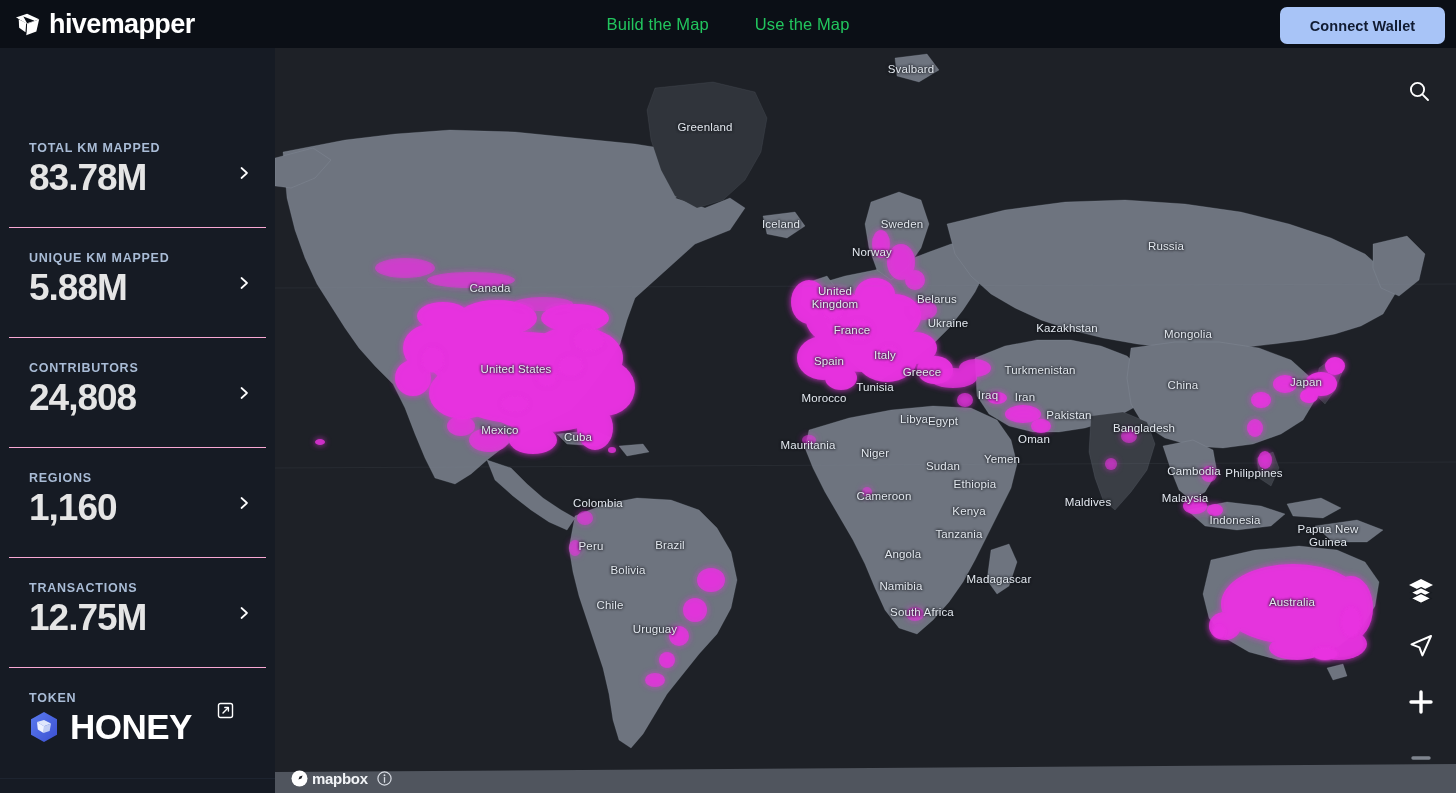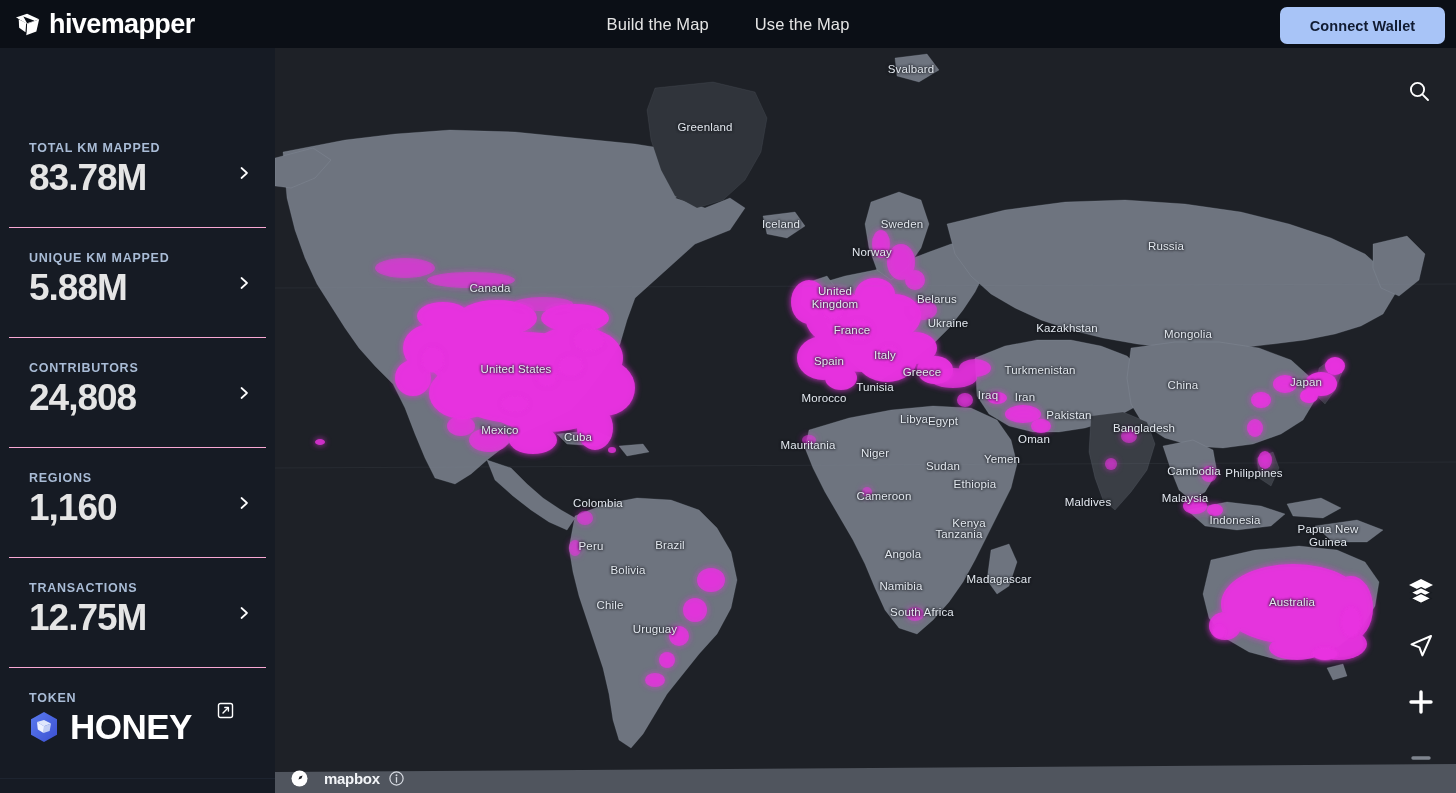--- a/index.html
+++ b/index.html
@@ -33,7 +33,7 @@
     display: flex; align-items: center; gap: 46px;
   }
   .nav-link {
-    color: #e5e5e5; font-size: 16.5px; letter-spacing: 0.1px;
+    color: #22c55e; font-size: 16.5px; letter-spacing: 0.1px;
     cursor: pointer; white-space: nowrap;
   }
   #connect-wallet {

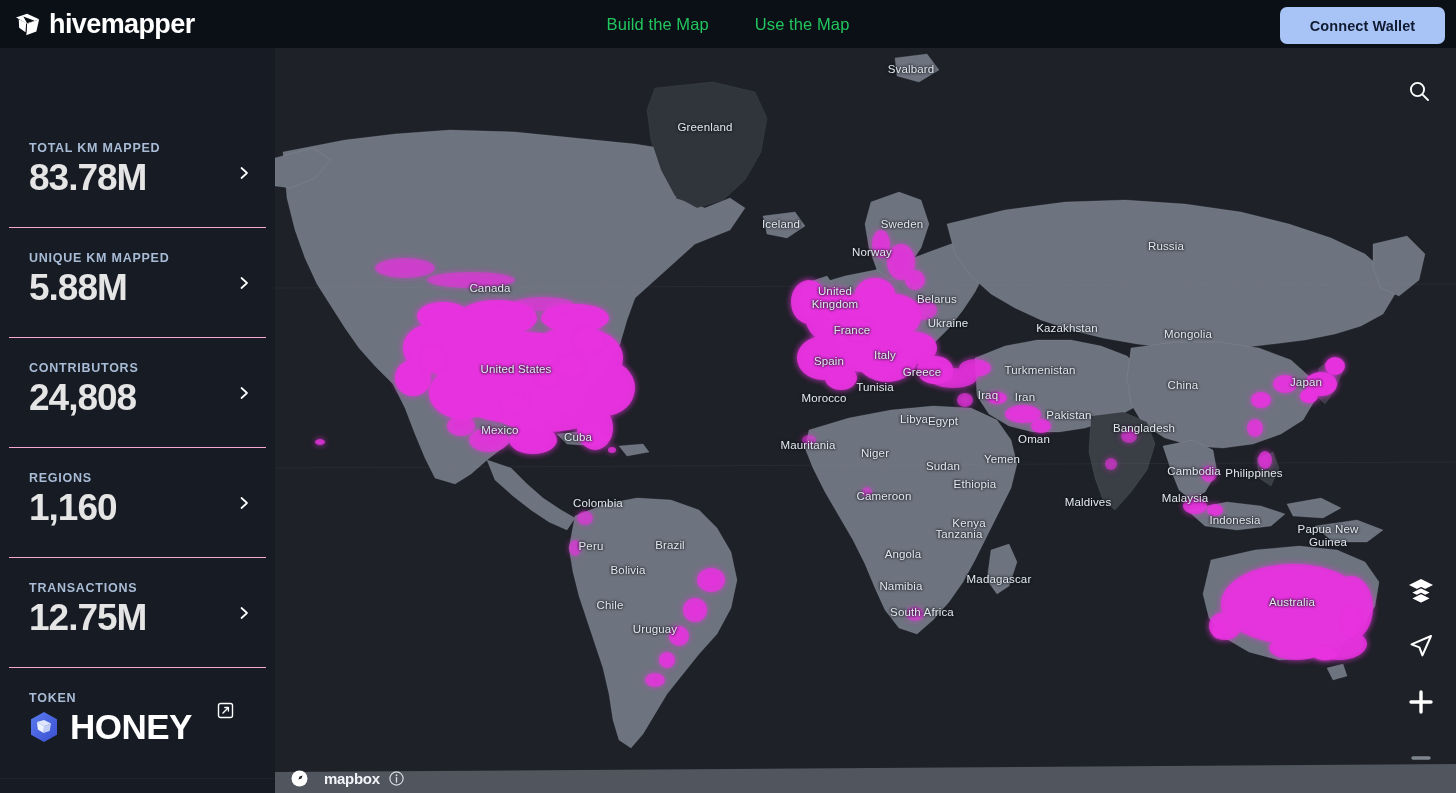--- a/index.html
+++ b/index.html
@@ -538,7 +538,7 @@
         <div class="country-label" style="left: 609px; top: 449px;">Cameroon</div>
         <div class="country-label" style="left: 700px; top: 437px;">Ethiopia</div>
         <div class="country-label" style="left: 910px; top: 451px;">Malaysia</div>
-        <div class="country-label" style="left: 694px; top: 476px;">Kenya</div>
+        <div class="country-label" style="left: 694px; top: 464px;">Kenya</div>
         <div class="country-label" style="left: 813px; top: 455px;">Maldives</div>
         <div class="country-label" style="left: 323px; top: 456px;">Colombia</div>
         <div class="country-label" style="left: 960px; top: 473px;">Indonesia</div>

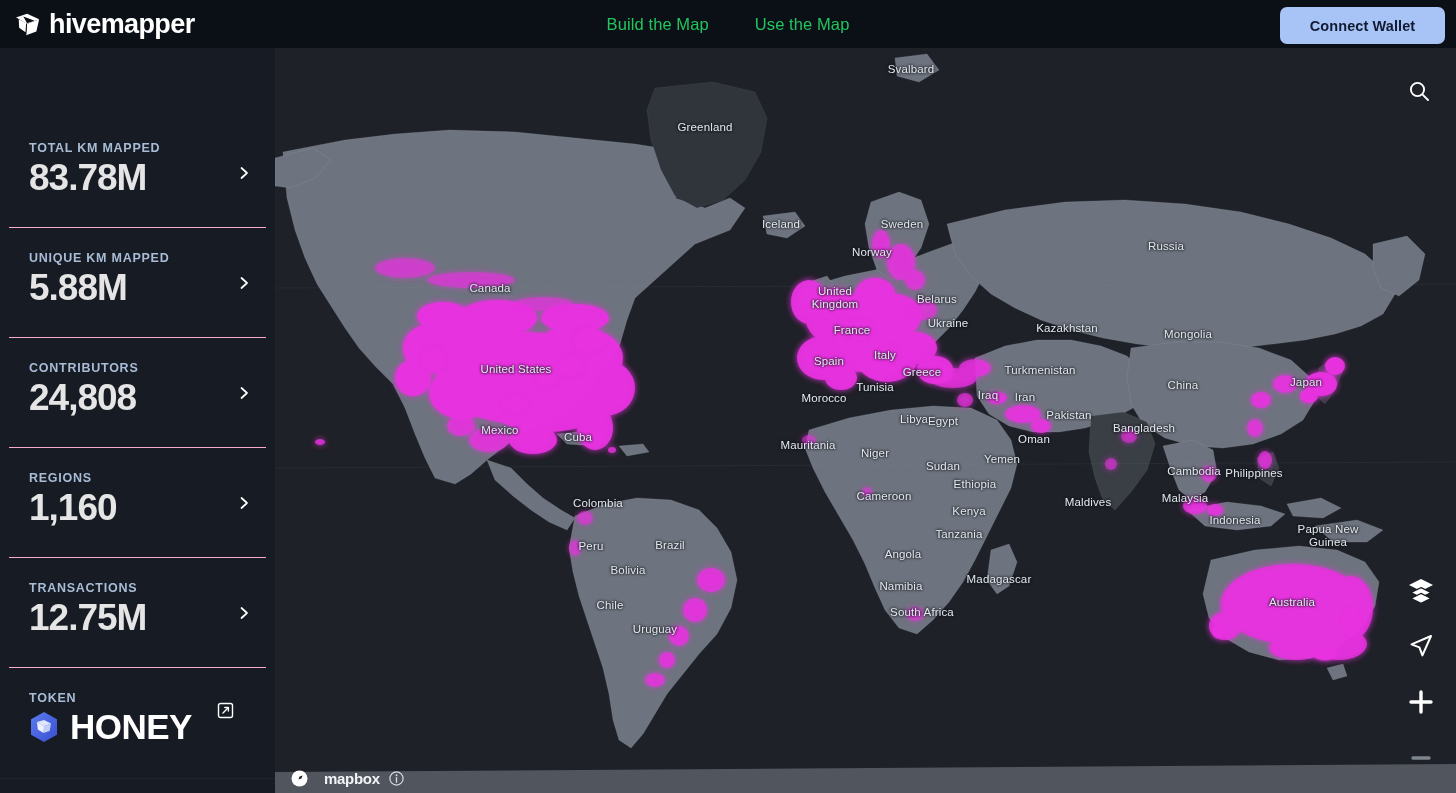--- a/index.html
+++ b/index.html
@@ -144,7 +144,7 @@
     position: absolute; left: 16px; bottom: 6px;
     display: flex; align-items: center; gap: 9px; z-index: 10;
   }
-  #mapbox-logo { display: flex; gap: 16px; cursor: pointer; }
+  #mapbox-logo { display: flex; gap: 4px; cursor: pointer; }
   #mapbox-word {
     color: #f2f4f7; font-size: 15px; font-weight: 700;
     letter-spacing: -0.3px;

